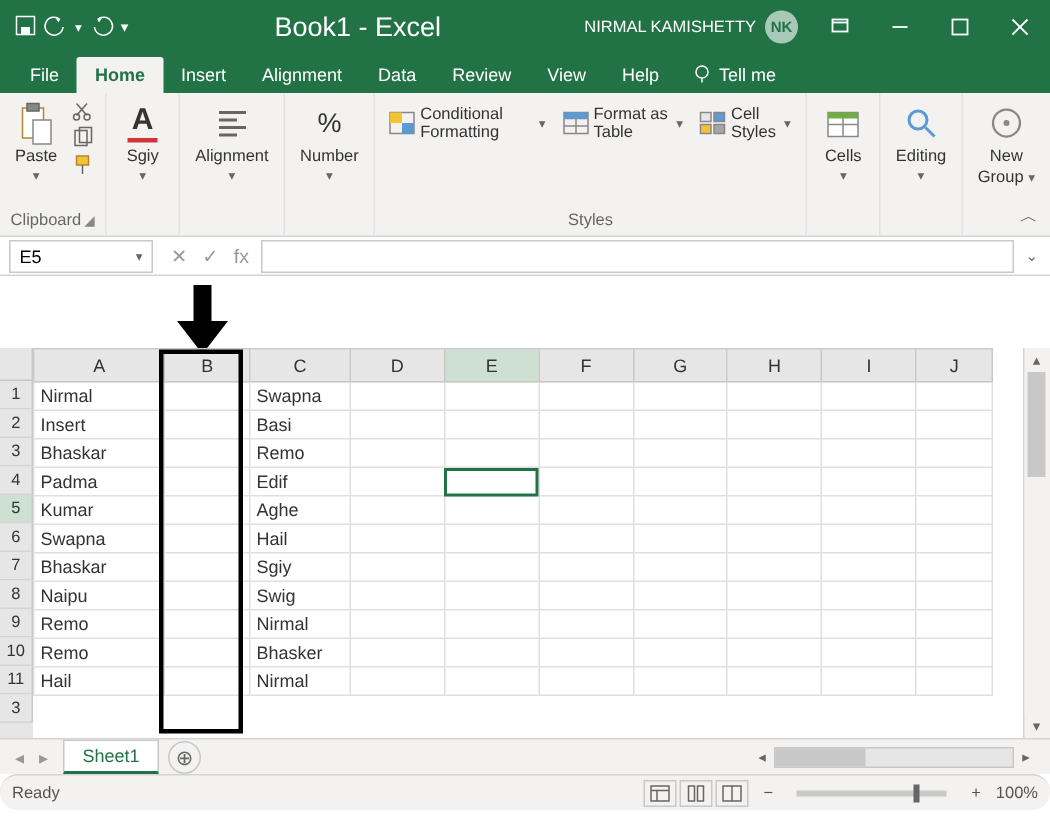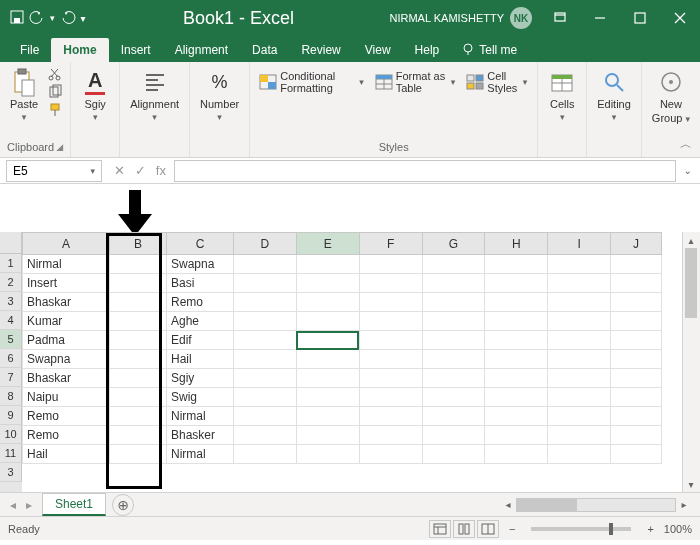--- a/index.html
+++ b/index.html
@@ -423,23 +423,23 @@
             <td></td>
           </tr>
           <tr>
+            <td>Padma</td>
+            <td></td>
+            <td>Edif</td>
+            <td></td>
+            <td class="sel"></td>
+            <td></td>
+            <td></td>
+            <td></td>
+            <td></td>
+            <td></td>
+          </tr>
+          <tr>
             <td>Kumar</td>
             <td></td>
             <td>Aghe</td>
             <td></td>
             <td></td>
-            <td></td>
-            <td></td>
-            <td></td>
-            <td></td>
-            <td></td>
-          </tr>
-          <tr>
-            <td>Padma</td>
-            <td></td>
-            <td>Edif</td>
-            <td></td>
-            <td class="sel"></td>
             <td></td>
             <td></td>
             <td></td>

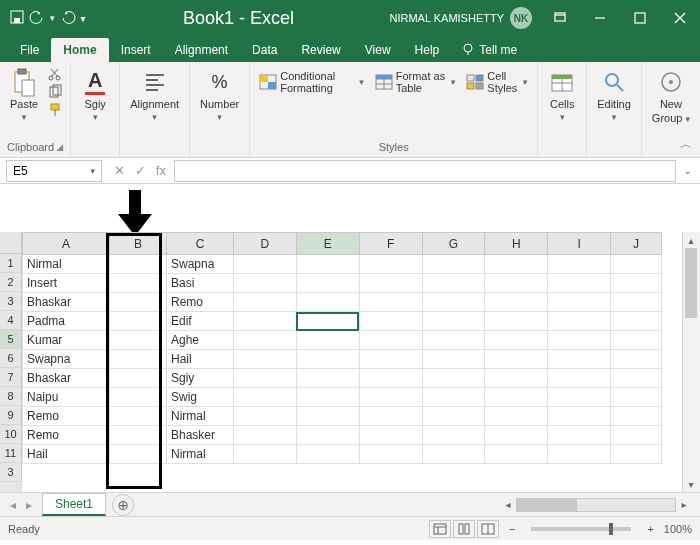--- a/index.html
+++ b/index.html
@@ -67,7 +67,7 @@
 .hscroll .track { width:160px; height:14px; background:#e6e6e6; position:relative; border:1px solid #c8c8c8;}
 .hscroll .thumb { position:absolute; left:0; top:0; width:60px; height:12px; background:#c8c8c8;}
 
-.status { height: 24px; background: #f3f2f1; border-top: 1px solid #d4d4d4; display: flex; align-items: center; font-size: 11px; color: #555; padding: 0 8px; gap: 10px; }
+.status { height: 24px; background: #f3f2f1; border-top: 1px solid #d4d4d4; display: flex; align-items: center; font-size: 11px; color: #555; padding: 0 8px; gap: 10px; border-radius: 12px; }
 .status .views { margin-left:auto; display:flex; gap:2px;}
 .status .vbtn { width:22px; height:18px; border:1px solid #c8c8c8; display:flex; align-items:center; justify-content:center;}
 .status .zoomslider { width:100px; height:4px; background:#c8c8c8; position:relative; margin:0 6px;}

